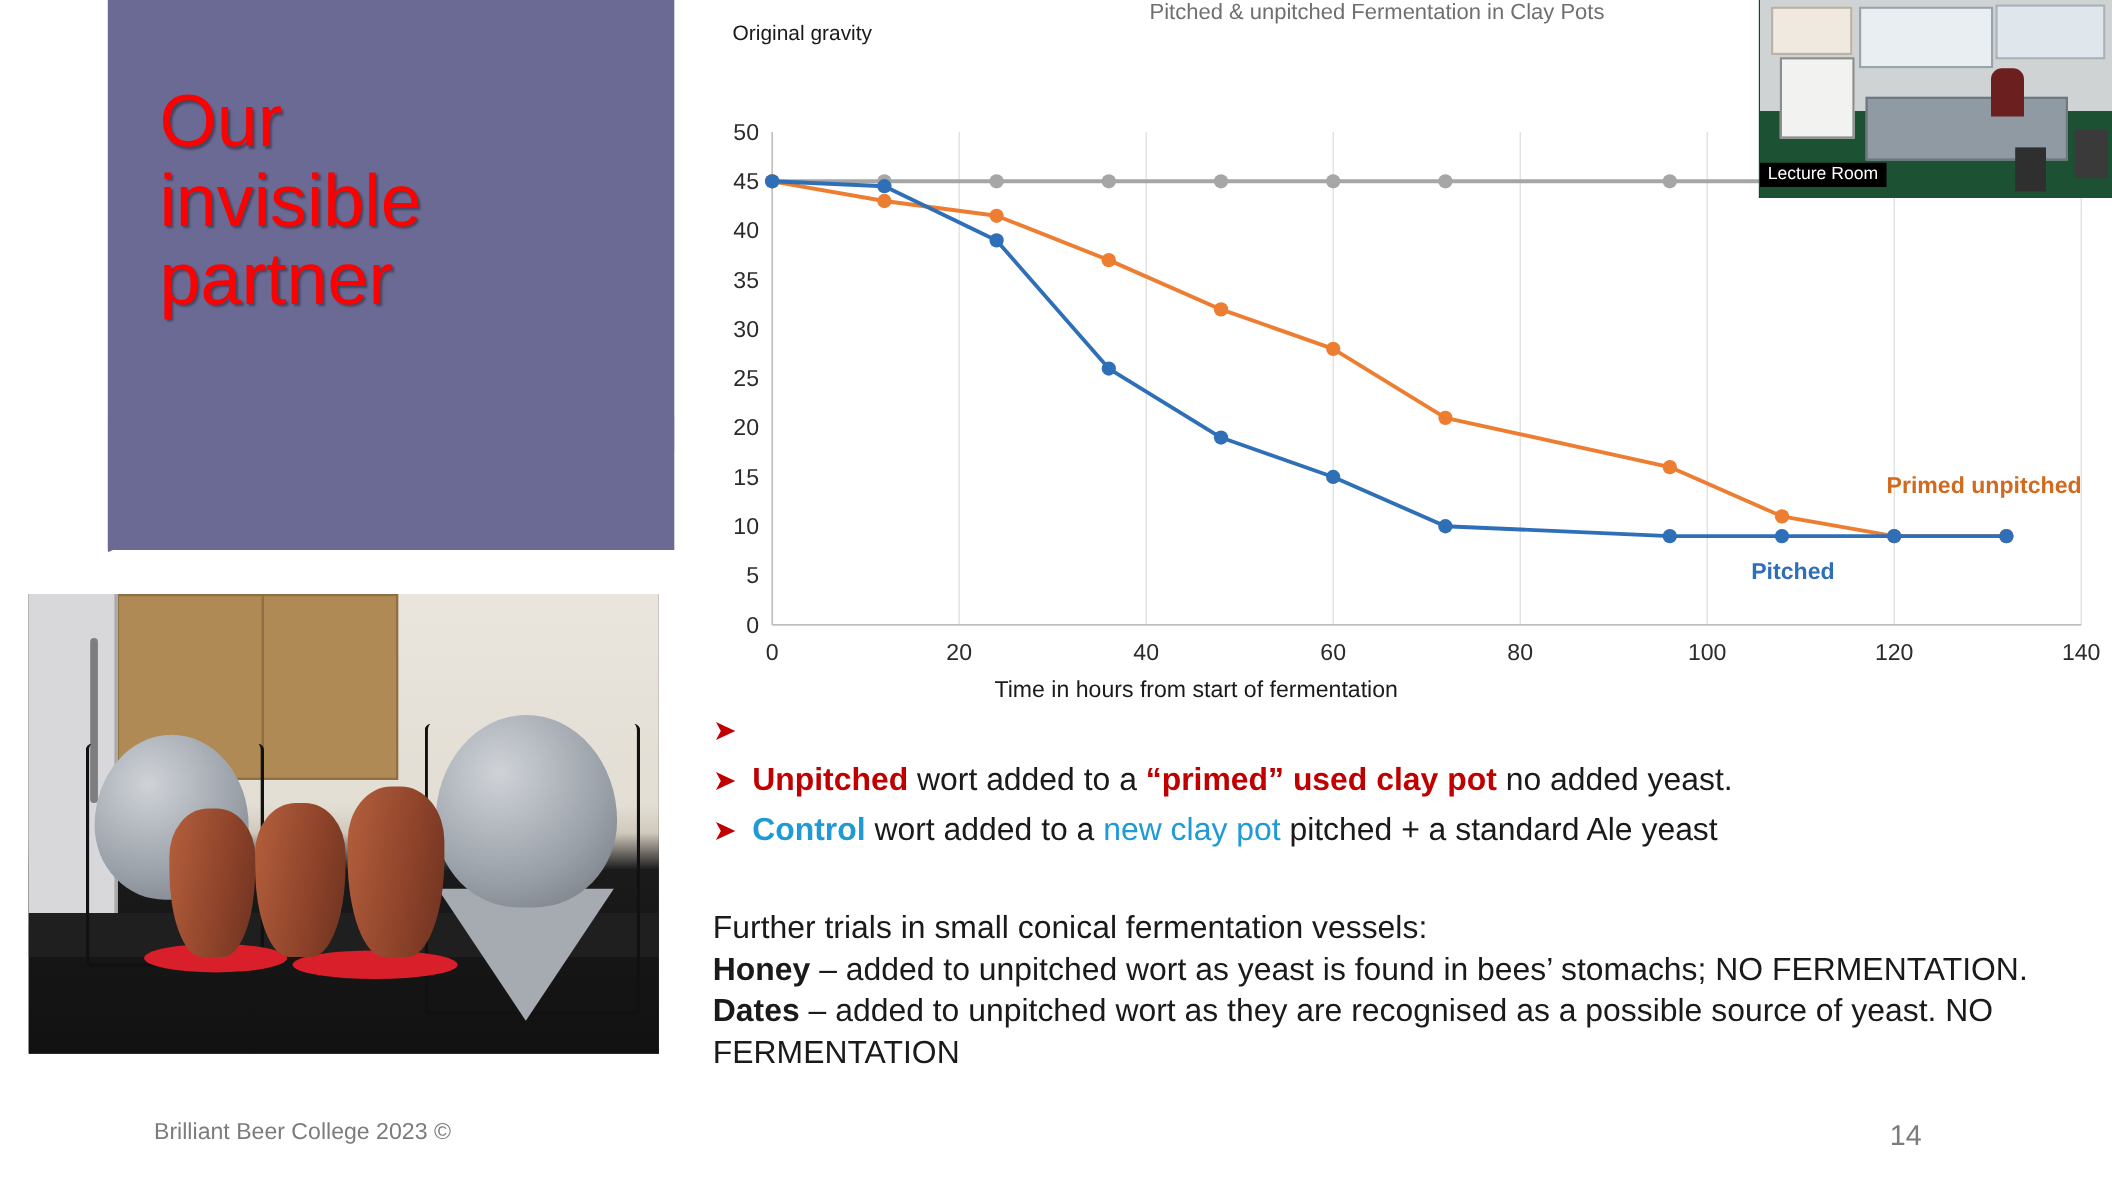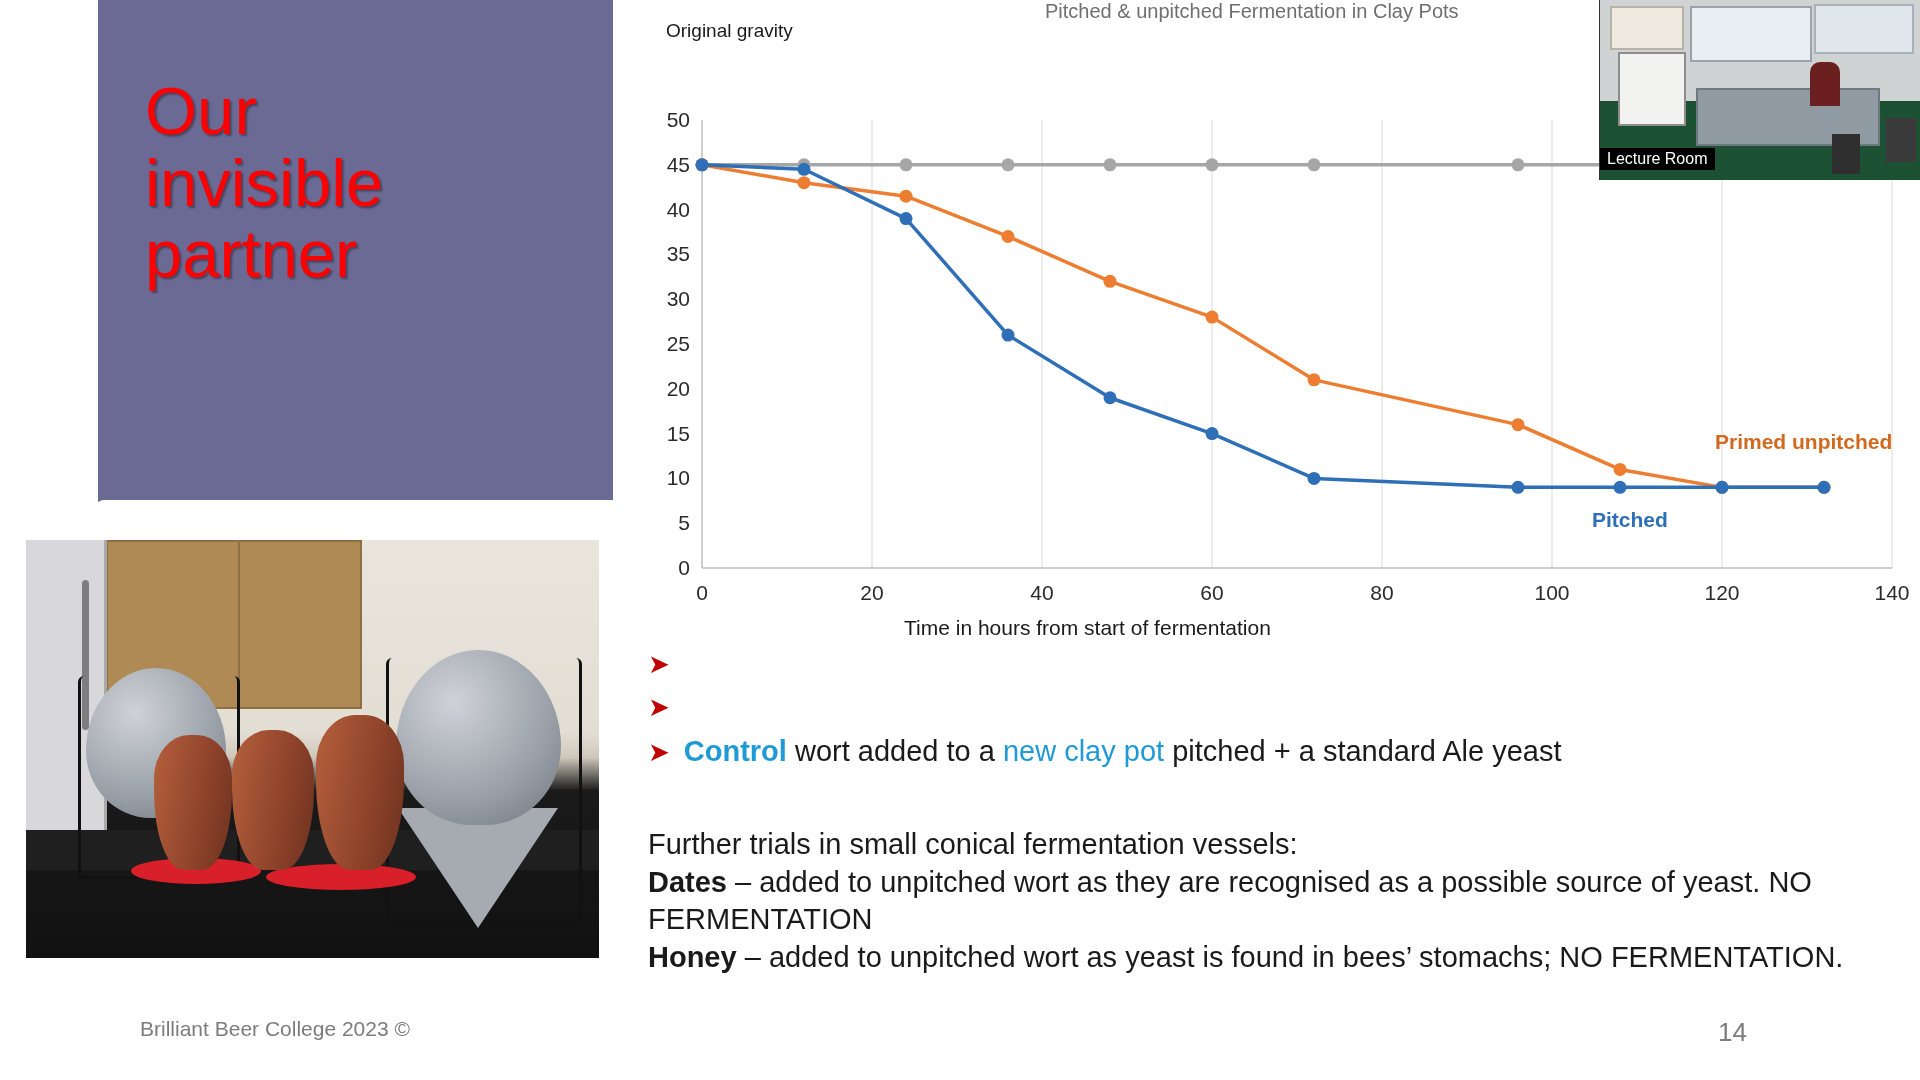--- a/index.html
+++ b/index.html
@@ -386,6 +386,7 @@
     </div>
     <div class="bullet-row">
       <span class="bullet-marker">➤</span>
+      <span><span class="b-red">Unpitched</span><span class="b-dark"> wort added to a </span><span class="b-darkred-bold">“primed” used </span><span class="b-darkred-bold">clay pot</span><span class="b-dark"> no added yeast.</span></span>
     </div>
     <div class="bullet-row">
       <span class="bullet-marker">➤</span>

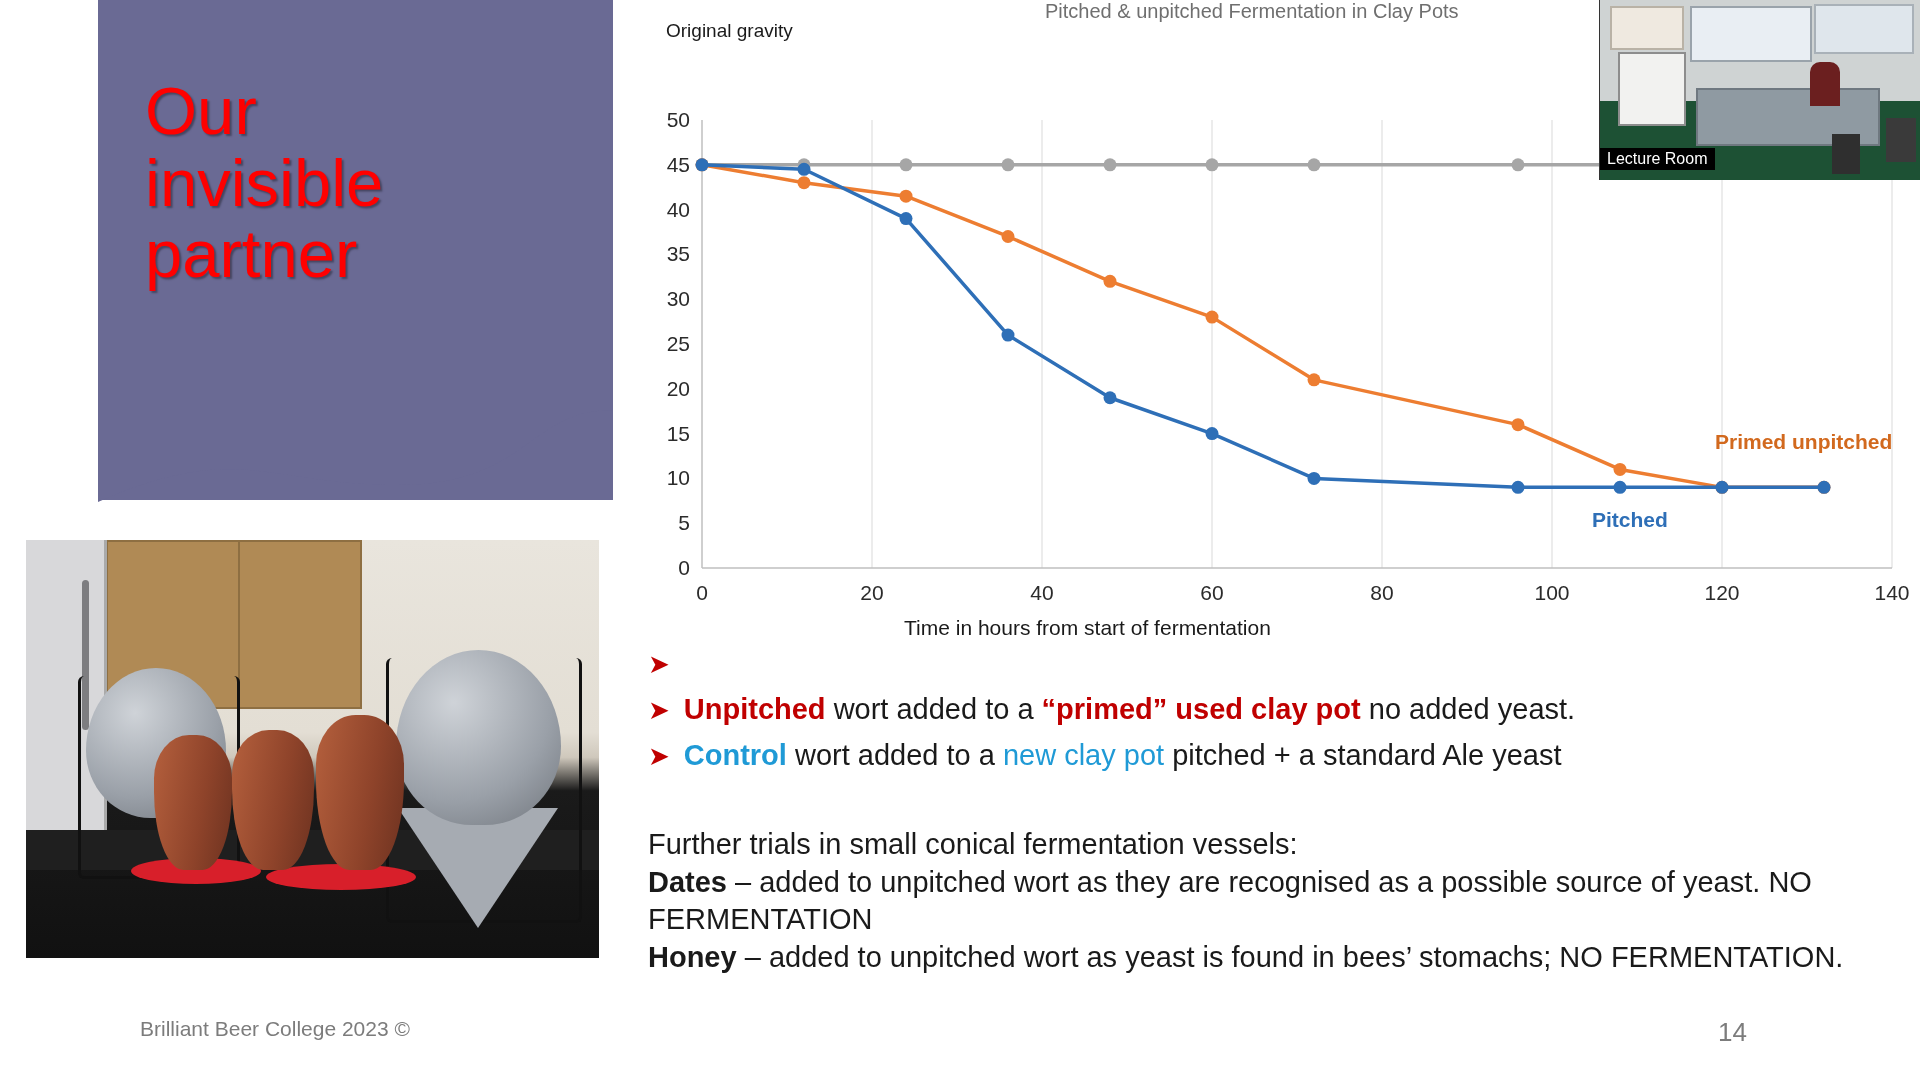--- a/index.html
+++ b/index.html
@@ -397,11 +397,11 @@
 <div id="paragraph">
   <div>Further trials in small conical fermentation vessels:</div>
   <div>
+    <span class="lead">Honey</span><span> – added to unpitched wort as yeast is found in bees’ stomachs; NO FERMENTATION.</span>
+  </div>
+  <div>
     <span class="lead">Dates</span><span> – added to unpitched wort as they are recognised as a possible source of yeast.  NO FERMENTATION</span>
   </div>
-  <div>
-    <span class="lead">Honey</span><span> – added to unpitched wort as yeast is found in bees’ stomachs; NO FERMENTATION.</span>
-  </div>
 </div>
 
 <div id="slide-number">14</div>

